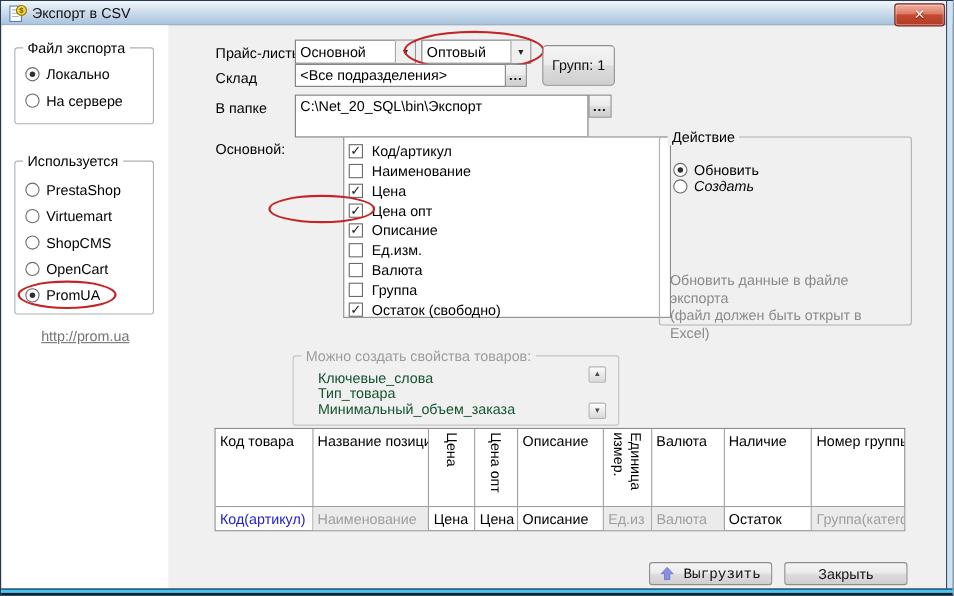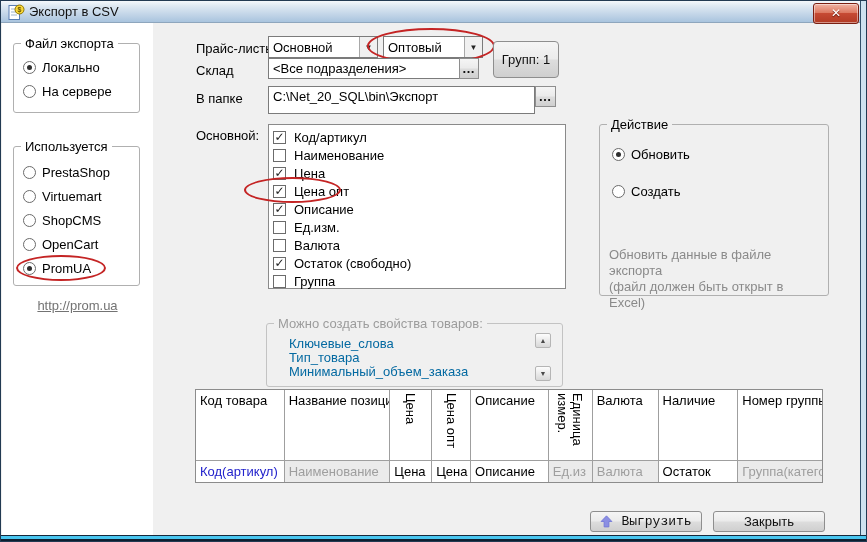--- a/index.html
+++ b/index.html
@@ -170,7 +170,7 @@
   <div class="abs btn dots-btn" style="left:458px;top:57px;width:20px;height:21px;">…</div>
 
   <span class="abs" style="left:195px;top:90px;">В папке</span>
-  <div class="abs field" style="left:267px;top:85px;width:267px;height:28px;">C:\Net_20_SQL\bin\Экспорт</div>
+  <div class="abs field" style="left:267px;top:85px;width:267px;height:39px;">C:\Net_20_SQL\bin\Экспорт</div>
   <div class="abs btn dots-btn" style="left:534px;top:85px;width:21px;height:21px;">…</div>
 
   <span class="abs" style="left:195px;top:127px;">Основной:</span>

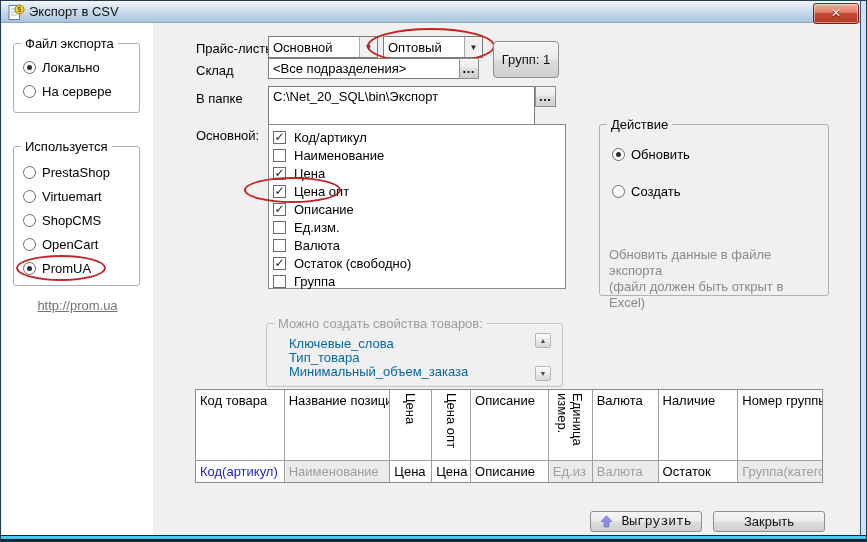--- a/index.html
+++ b/index.html
@@ -57,7 +57,7 @@
   .dots-btn{border-radius:0;font-weight:bold;letter-spacing:1px;}
 
   
-  .check-list{background:#fff;border:1px solid #8a8a8a;}
+  .check-list{background:#fff;border:1px solid #8a8a8a;margin-left:44px;}
   .check-item{position:relative;display:flex;align-items:center;gap:8px;height:18px;padding-left:4px;cursor:pointer;}
 
   .hint-text{color:#8a8a8a;white-space:pre-line;line-height:16px;}

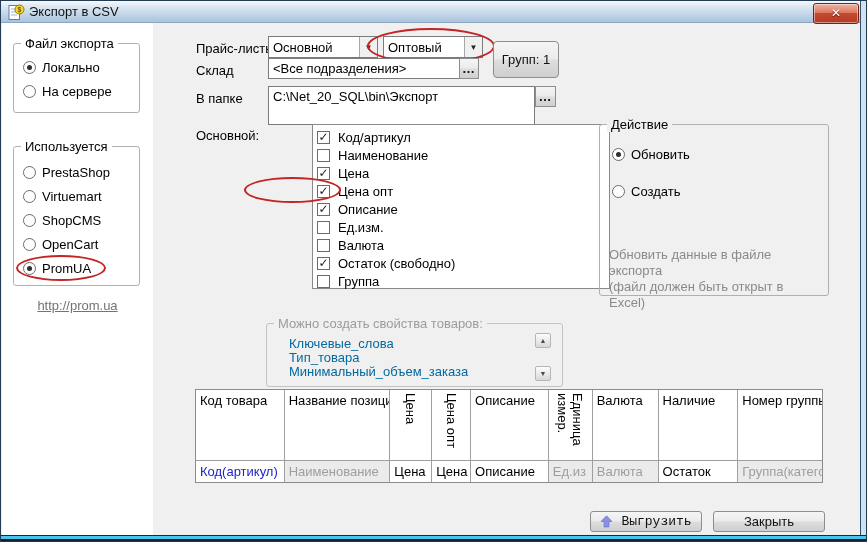--- a/index.html
+++ b/index.html
@@ -220,7 +220,7 @@
       <span class="radio selected"></span>
       <span>Обновить</span>
     </div>
-    <div class="opt-row" style="left:12px;top:59px;">
+    <div class="opt-row" style="left:12px;top:37px;font-style:italic;">
       <span class="radio"></span>
       <span>Создать</span>
     </div>

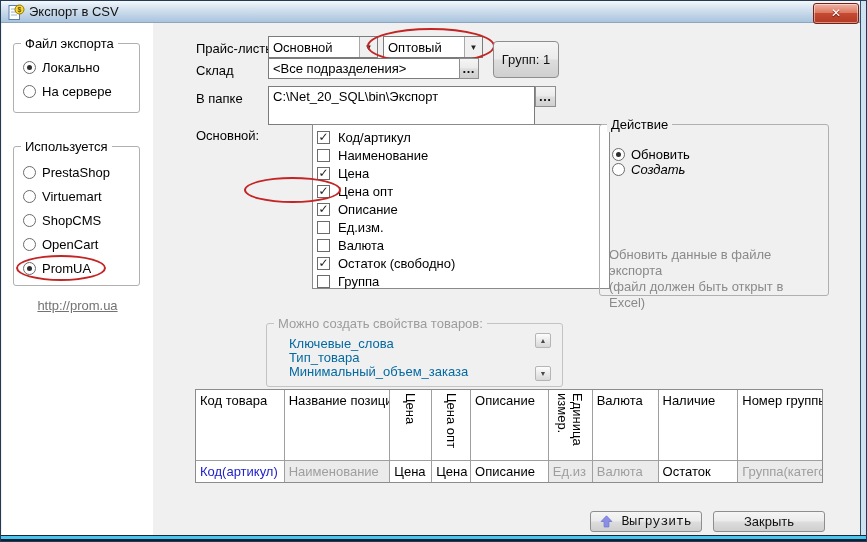--- a/index.html
+++ b/index.html
@@ -204,12 +204,12 @@
       <span>Валюта</span>
     </div>
     <div class="check-item">
+      <span class="checkbox"></span>
+      <span>Группа</span>
+    </div>
+    <div class="check-item">
       <span class="checkbox checked"></span>
       <span>Остаток (свободно)</span>
-    </div>
-    <div class="check-item">
-      <span class="checkbox"></span>
-      <span>Группа</span>
     </div>
   </div>
   <div class="abs annotation" style="left:243px;top:176px;width:97px;height:26px;"></div>

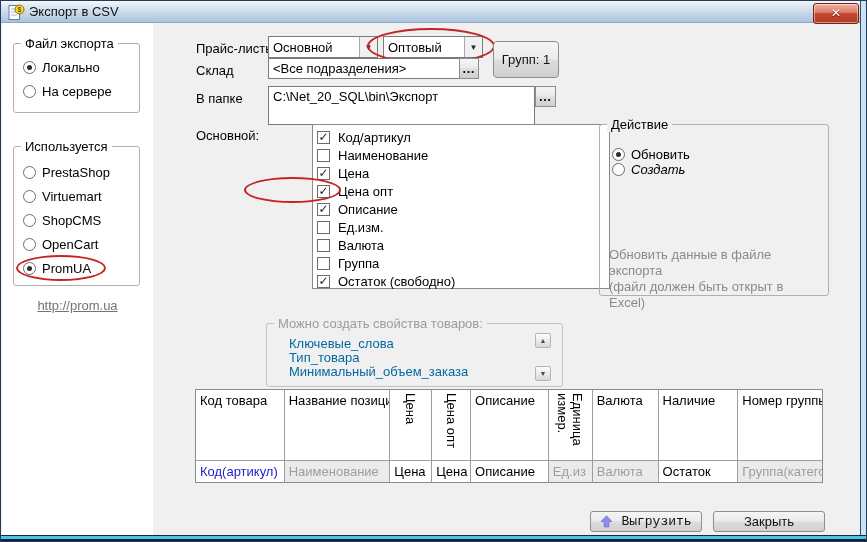--- a/index.html
+++ b/index.html
@@ -63,7 +63,7 @@
   .hint-text{color:#8a8a8a;white-space:pre-line;line-height:16px;}
 
   
-  .props-item{color:#0369a1;line-height:14px;white-space:nowrap;}
+  .props-item{color:#14532d;line-height:14px;white-space:nowrap;}
   .scrollbar{border:0;background:#f0f0f0;}
   .scroll-btn{position:absolute;left:0;width:16px;height:15px;border:1px solid #b5b5b5;border-radius:2px;
     background:linear-gradient(180deg,#fdfdfd,#d8d8d8);display:flex;align-items:center;justify-content:center;

